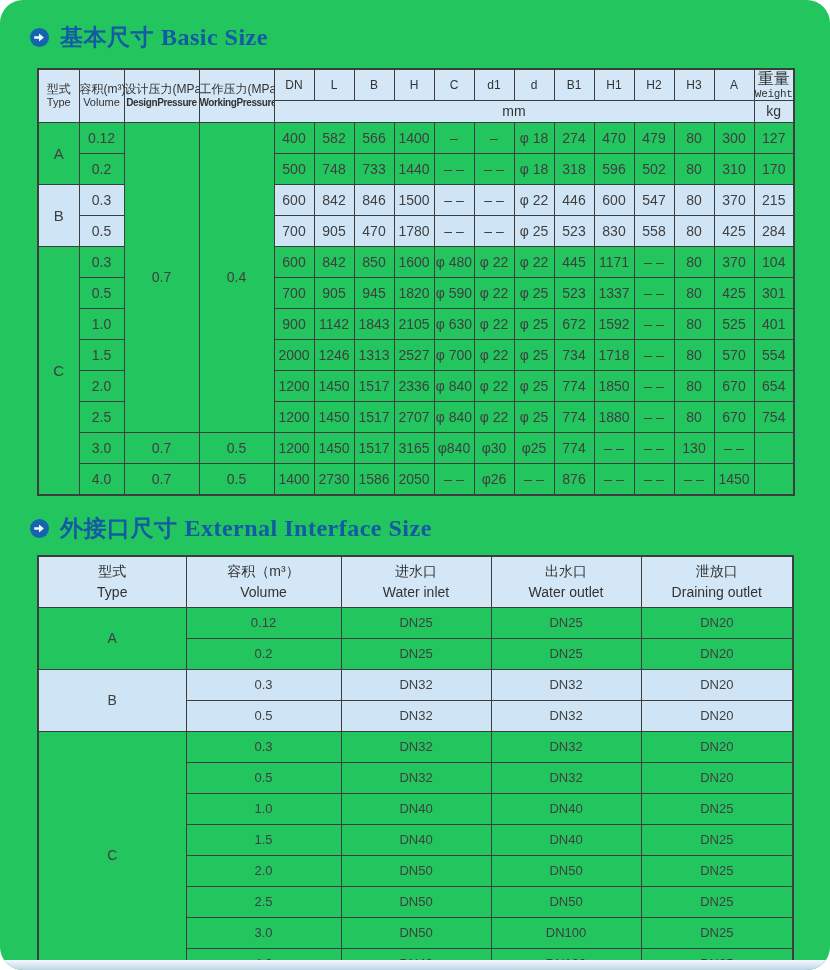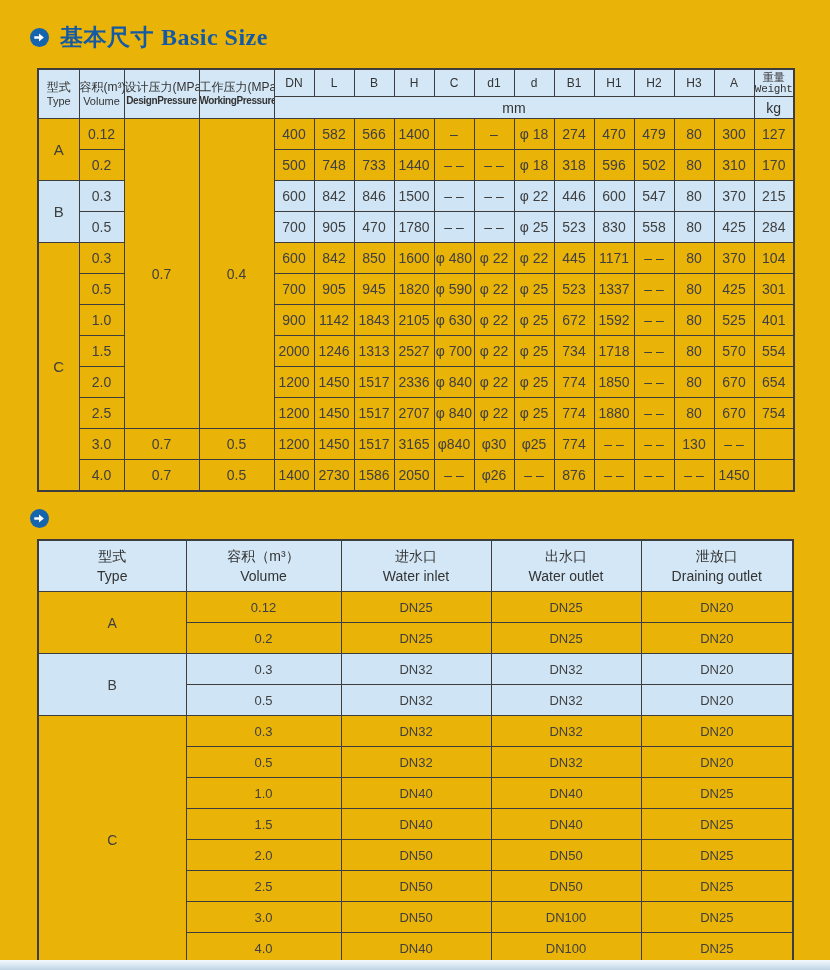--- a/index.html
+++ b/index.html
@@ -8,7 +8,7 @@
     font-family:"Liberation Sans","DejaVu Sans",sans-serif;
     -webkit-font-smoothing:antialiased;
   }
-  .page { position:relative; width:830px; height:970px; overflow:hidden; background:#eab308; }
+  .page { position:relative; width:830px; height:970px; overflow:hidden; background:#22c55e;border-radius:23px; }
 
   
   .sec-title { display:flex; align-items:center; gap:11px; margin-left:30px; }

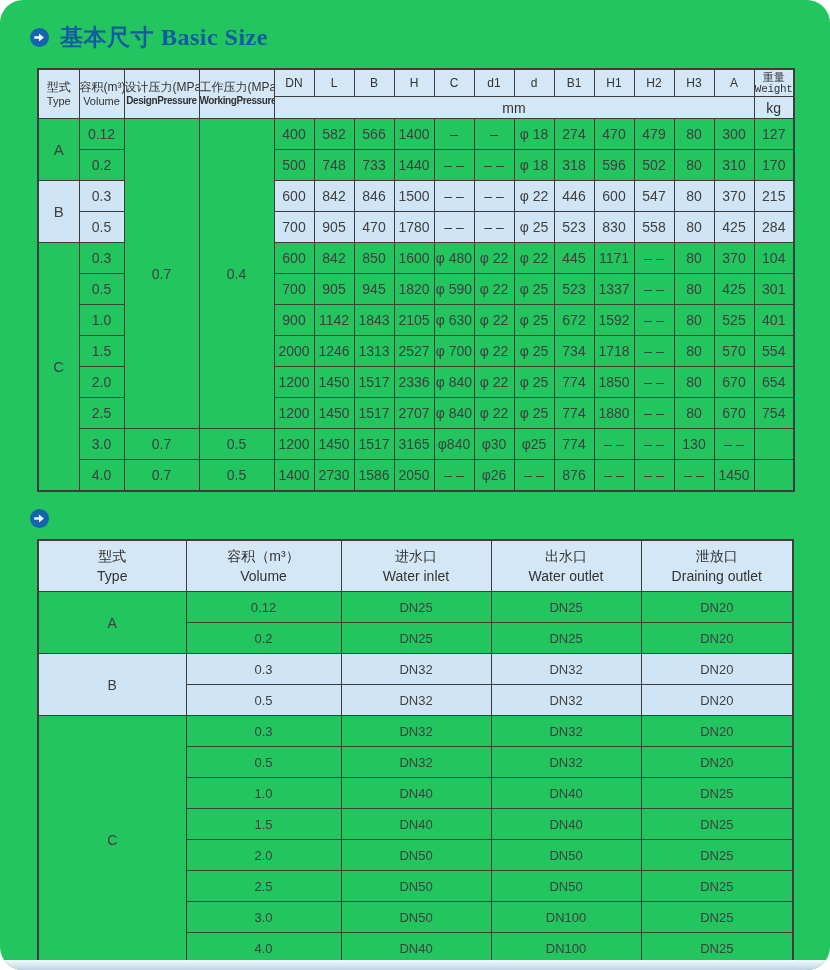--- a/index.html
+++ b/index.html
@@ -35,7 +35,7 @@
   .t1 .en { display:block; font-size:11px; }
   .t1 .en.tight { font-size:10px; letter-spacing:-0.4px;font-weight:bold; }
   .t1 .dimh { font-size:12px; }
-  .t1 .wzh { display:block; font-size:11px; line-height:1.1; }
+  .t1 .wzh { display:block; font-size:16px; line-height:1.1; }
   .t1 .wen { display:block; font-size:11px; line-height:1.1; letter-spacing:-0.3px;font-family:Liberation Mono, monospace; }
   .t1 td.group { font-size:15px; }
 

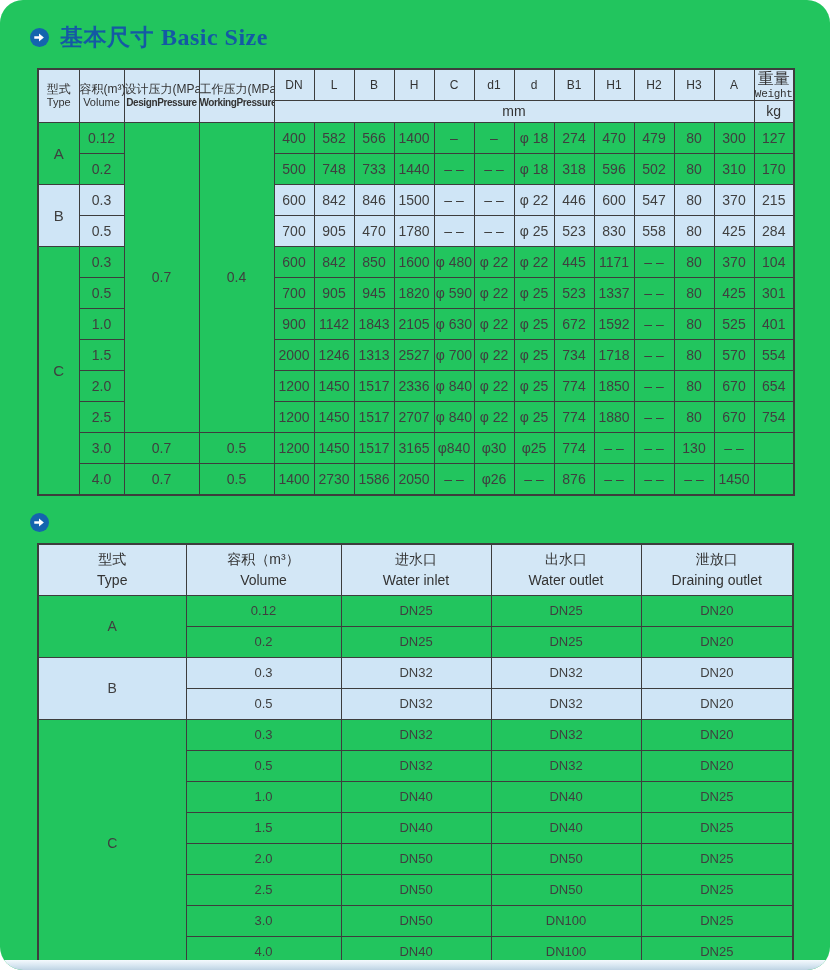--- a/index.html
+++ b/index.html
@@ -339,6 +339,10 @@
       <path d="M4.5 10 H11" stroke="#ffffff" stroke-width="2.6" fill="none"></path>
       <path d="M9.5 5.8 L14.6 10 L9.5 14.2 Z" fill="#ffffff"></path>
     </svg>
+    <div class="title-text">
+      <span>外接口尺寸</span>
+      <span class="en">External Interface Size</span>
+    </div>
   </div>
 
   <table class="t2">

